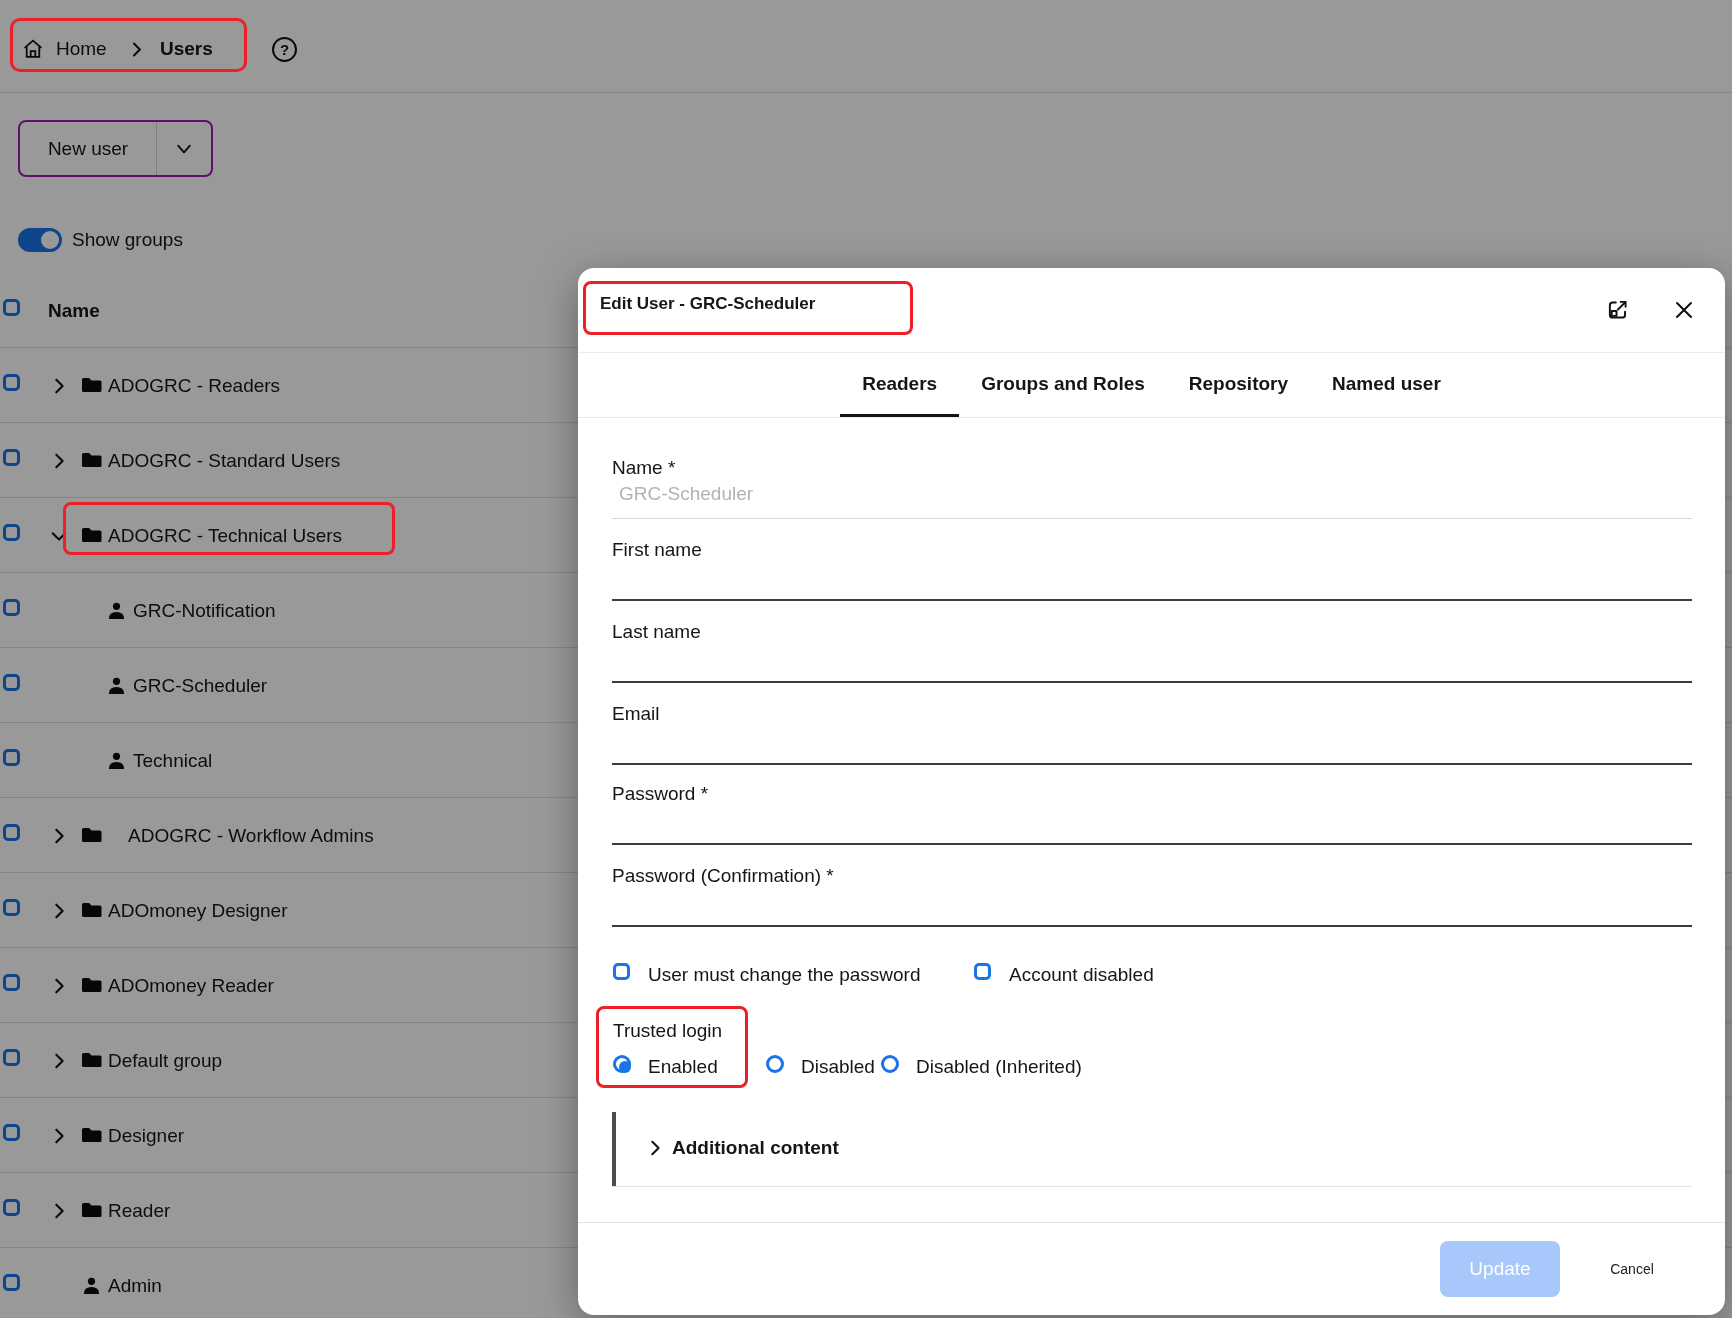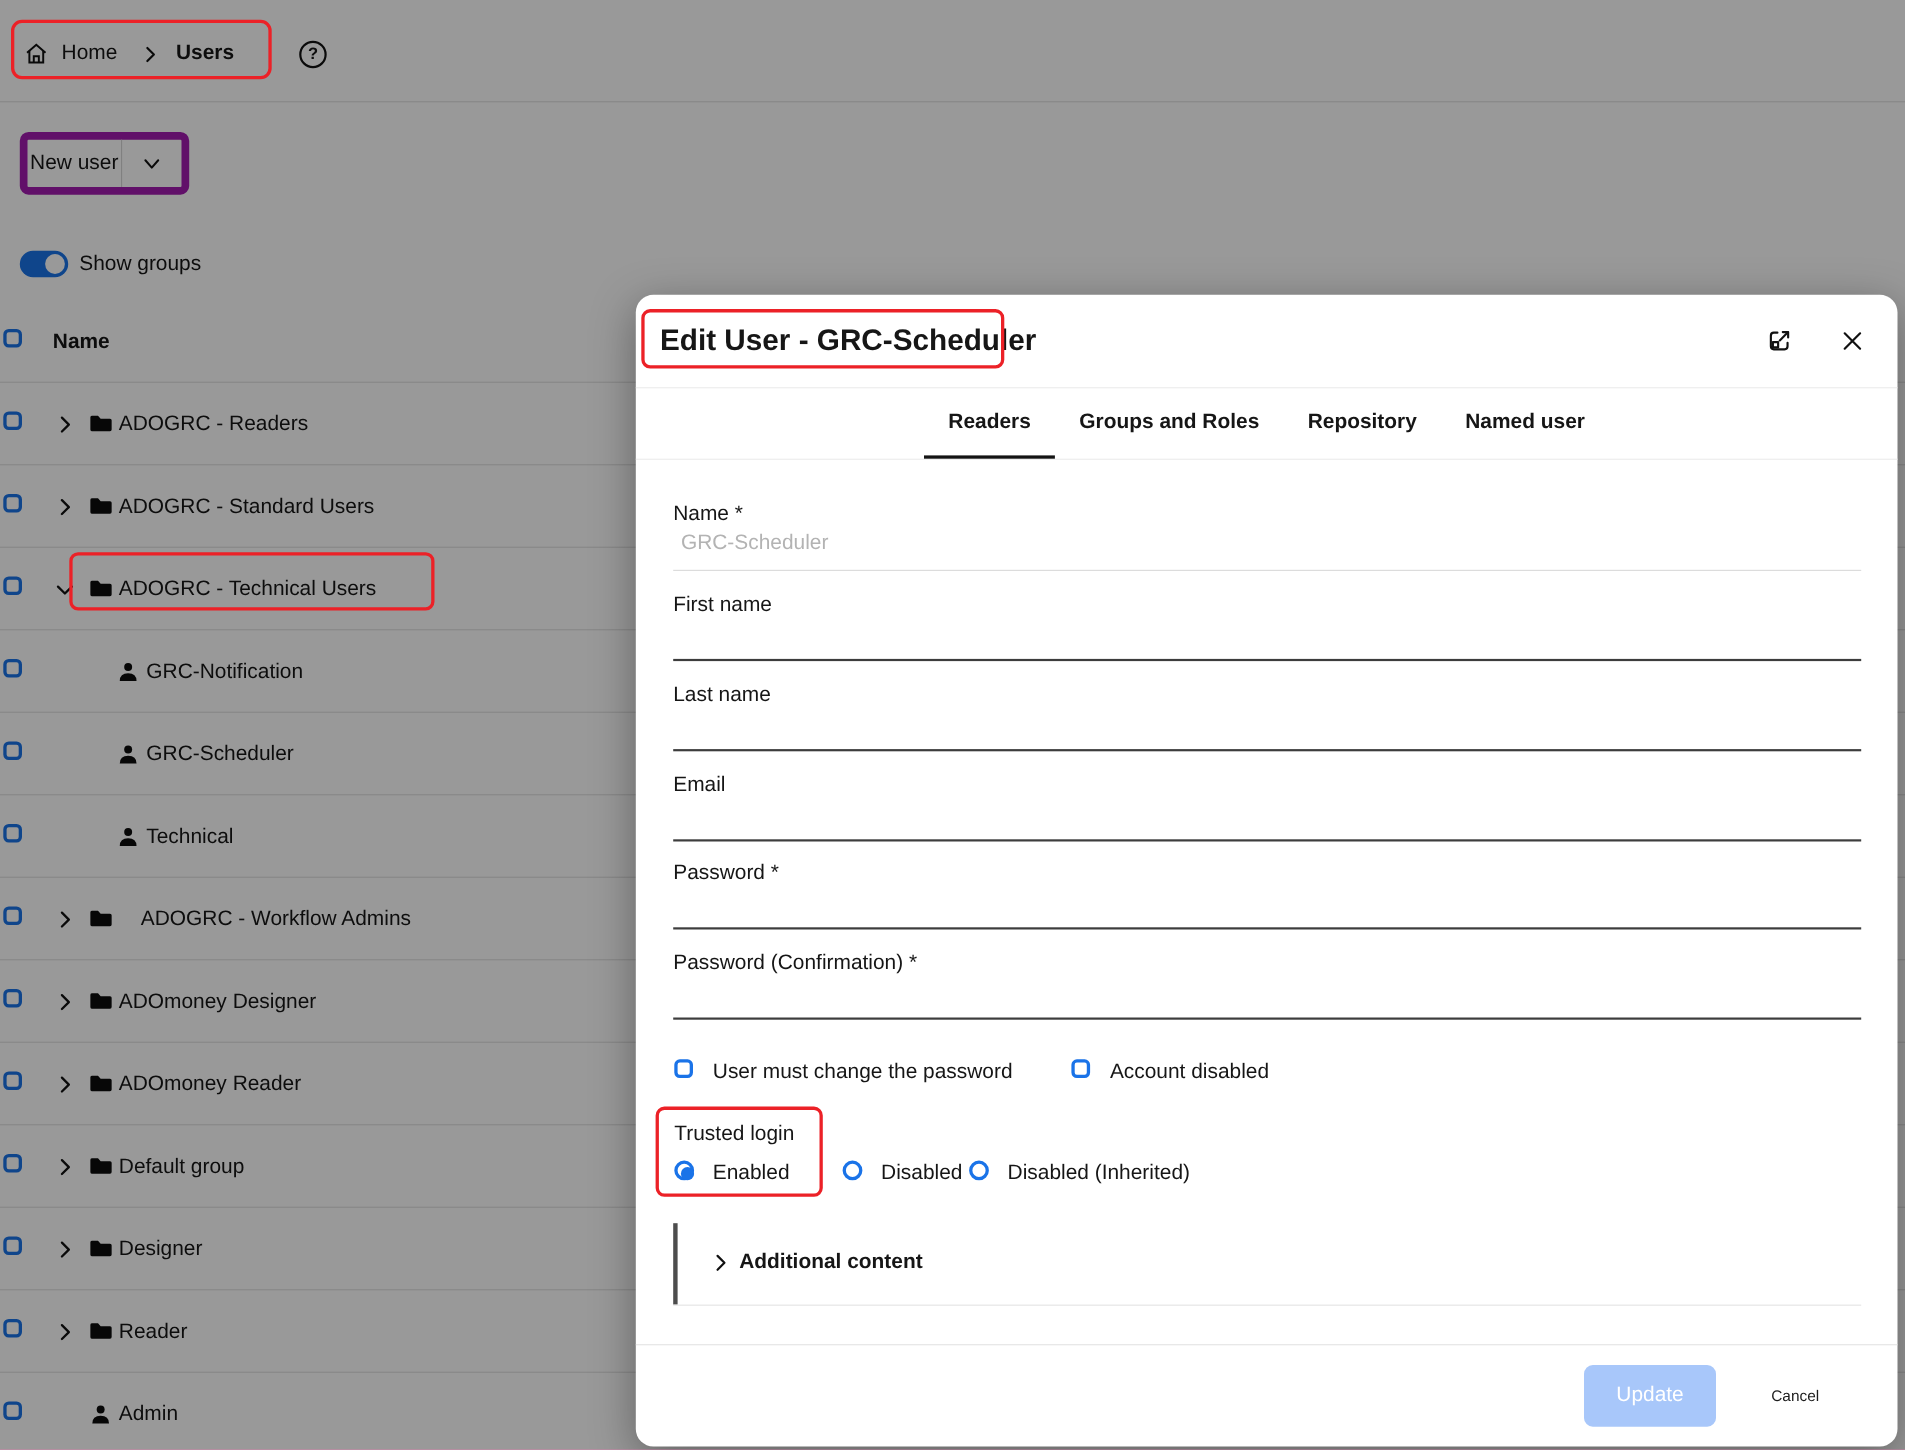--- a/index.html
+++ b/index.html
@@ -12,7 +12,7 @@
   }
   *{margin:0;padding:0;box-sizing:border-box}
   body{background:#666;font-family:"Liberation Sans","DejaVu Sans",sans-serif;color:var(--ink)}
-  #canvas{position:relative;width:1732px;height:1318px;background:#ec4899;overflow:hidden}
+  #canvas{position:relative;width:1732px;height:1318px;background:#0f766e;overflow:hidden}
   .abs{position:absolute}
 
   

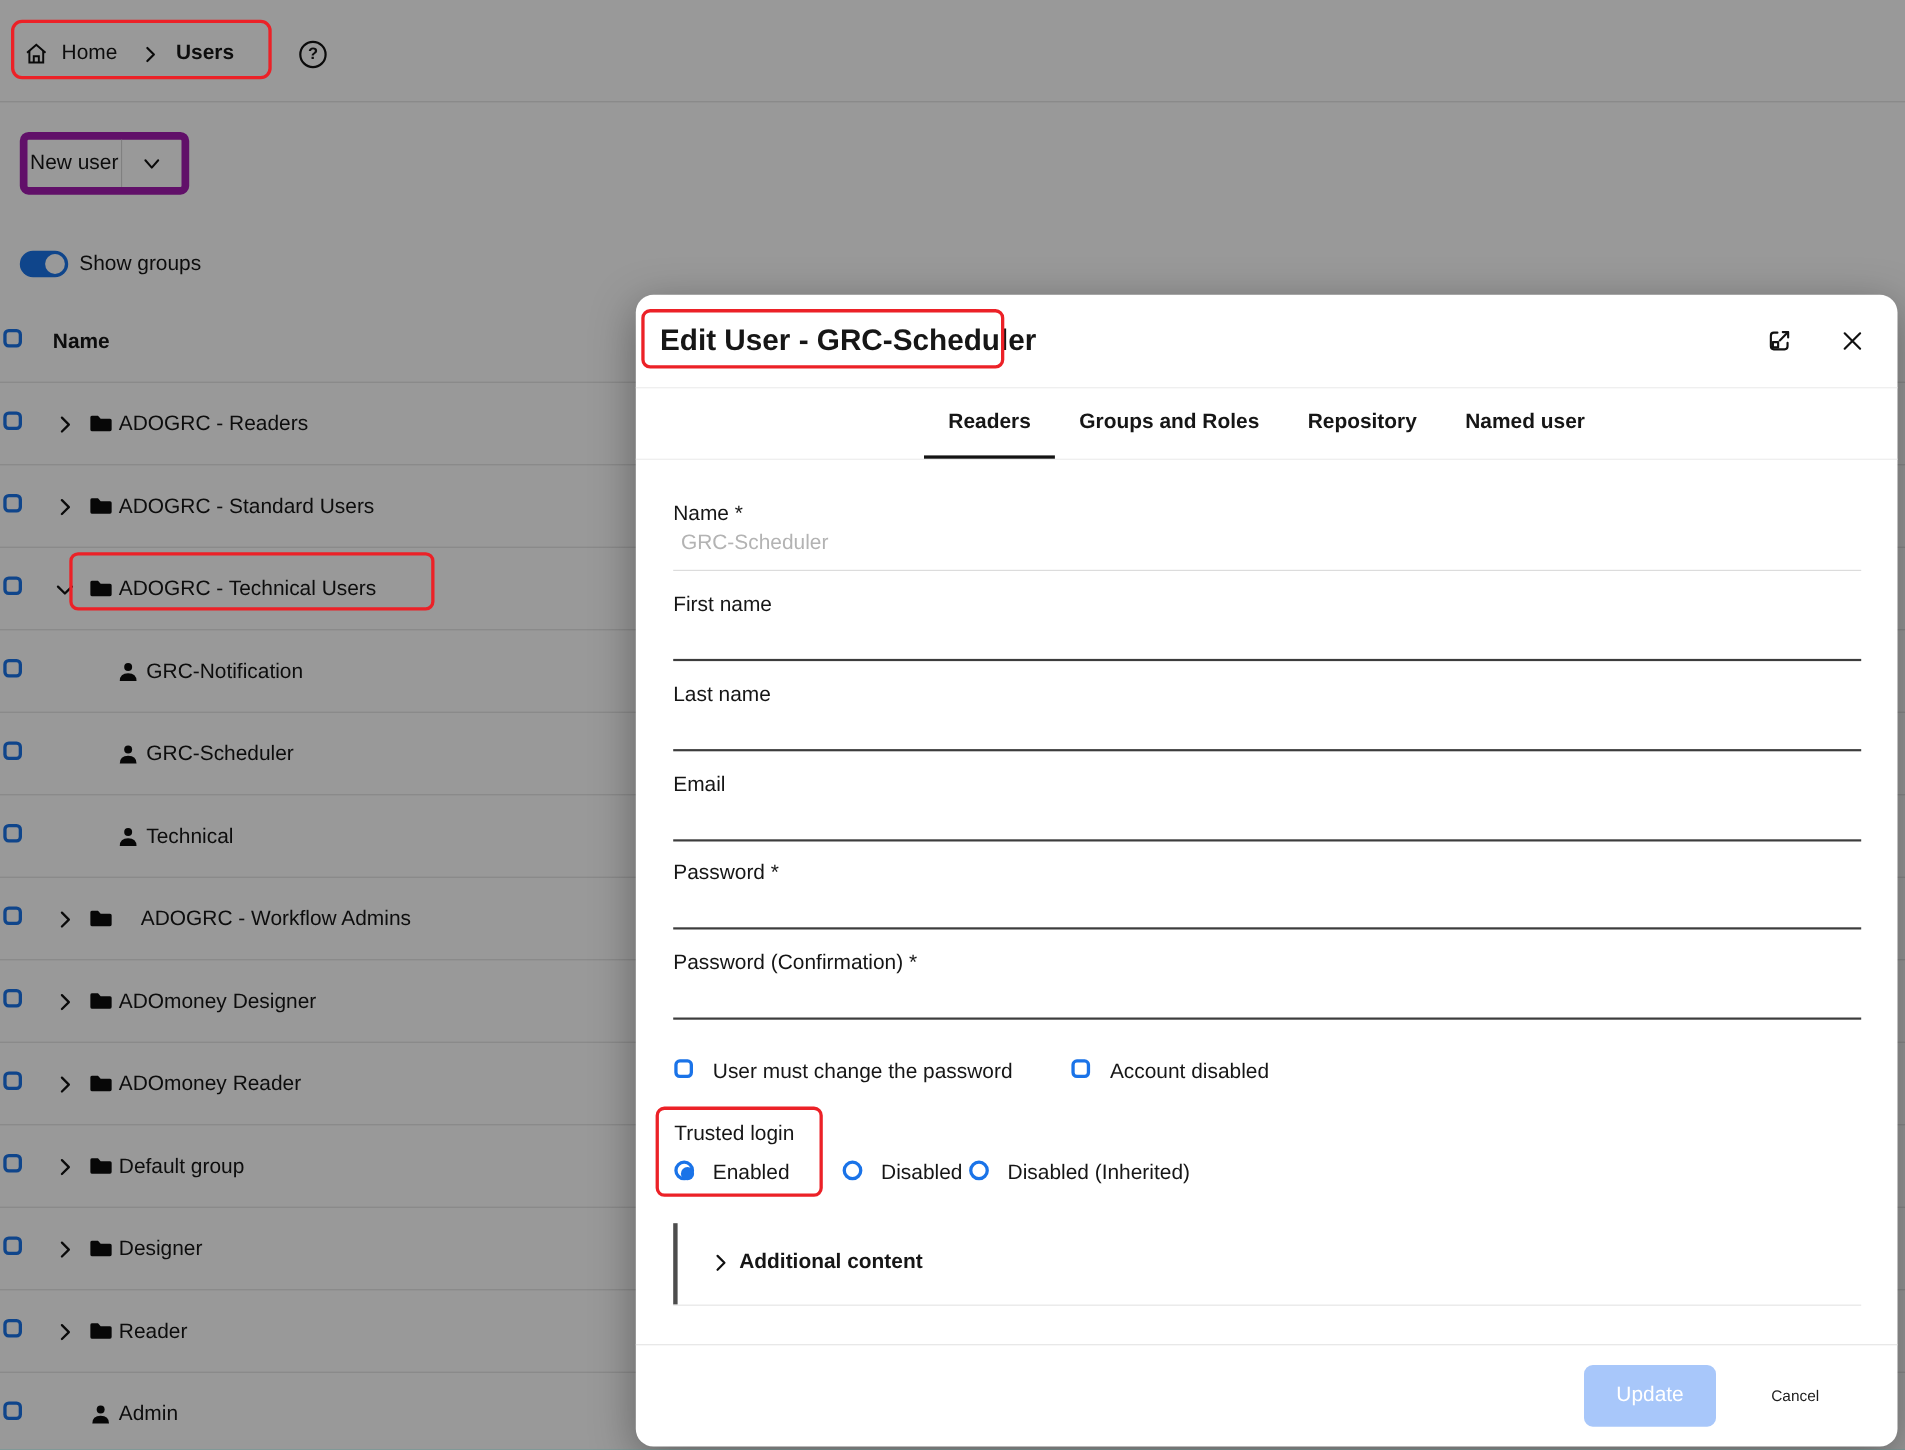--- a/index.html
+++ b/index.html
@@ -22,8 +22,8 @@
   .bc-current{font-weight:bold}
   .help-circle{position:absolute;left:272px;top:37px;width:25px;height:25px;border:2px solid #111;
     border-radius:50%;display:flex;align-items:center;justify-content:center;font-size:15px;font-weight:bold}
-  .btn-newuser{position:absolute;left:18px;top:120px;width:154px;height:57px;background:#fff;
-    border:7px solid #a21caf;border-radius:8px;display:flex;align-items:stretch}
+  .btn-newuser{position:absolute;left:18px;top:120px;width:195px;height:57px;background:#fff;
+    border:2px solid #a21caf;border-radius:8px;display:flex;align-items:stretch}
   .btn-newuser .main{flex:1;display:flex;align-items:center;justify-content:center;font-size:19px}
   .btn-newuser .split{width:55px;border-left:1px solid #d6d6d6;display:flex;align-items:center;justify-content:center}
   .bulk{position:absolute;left:237px;top:120px;width:223px;height:57px;border-bottom:1px solid #9e9e9e;

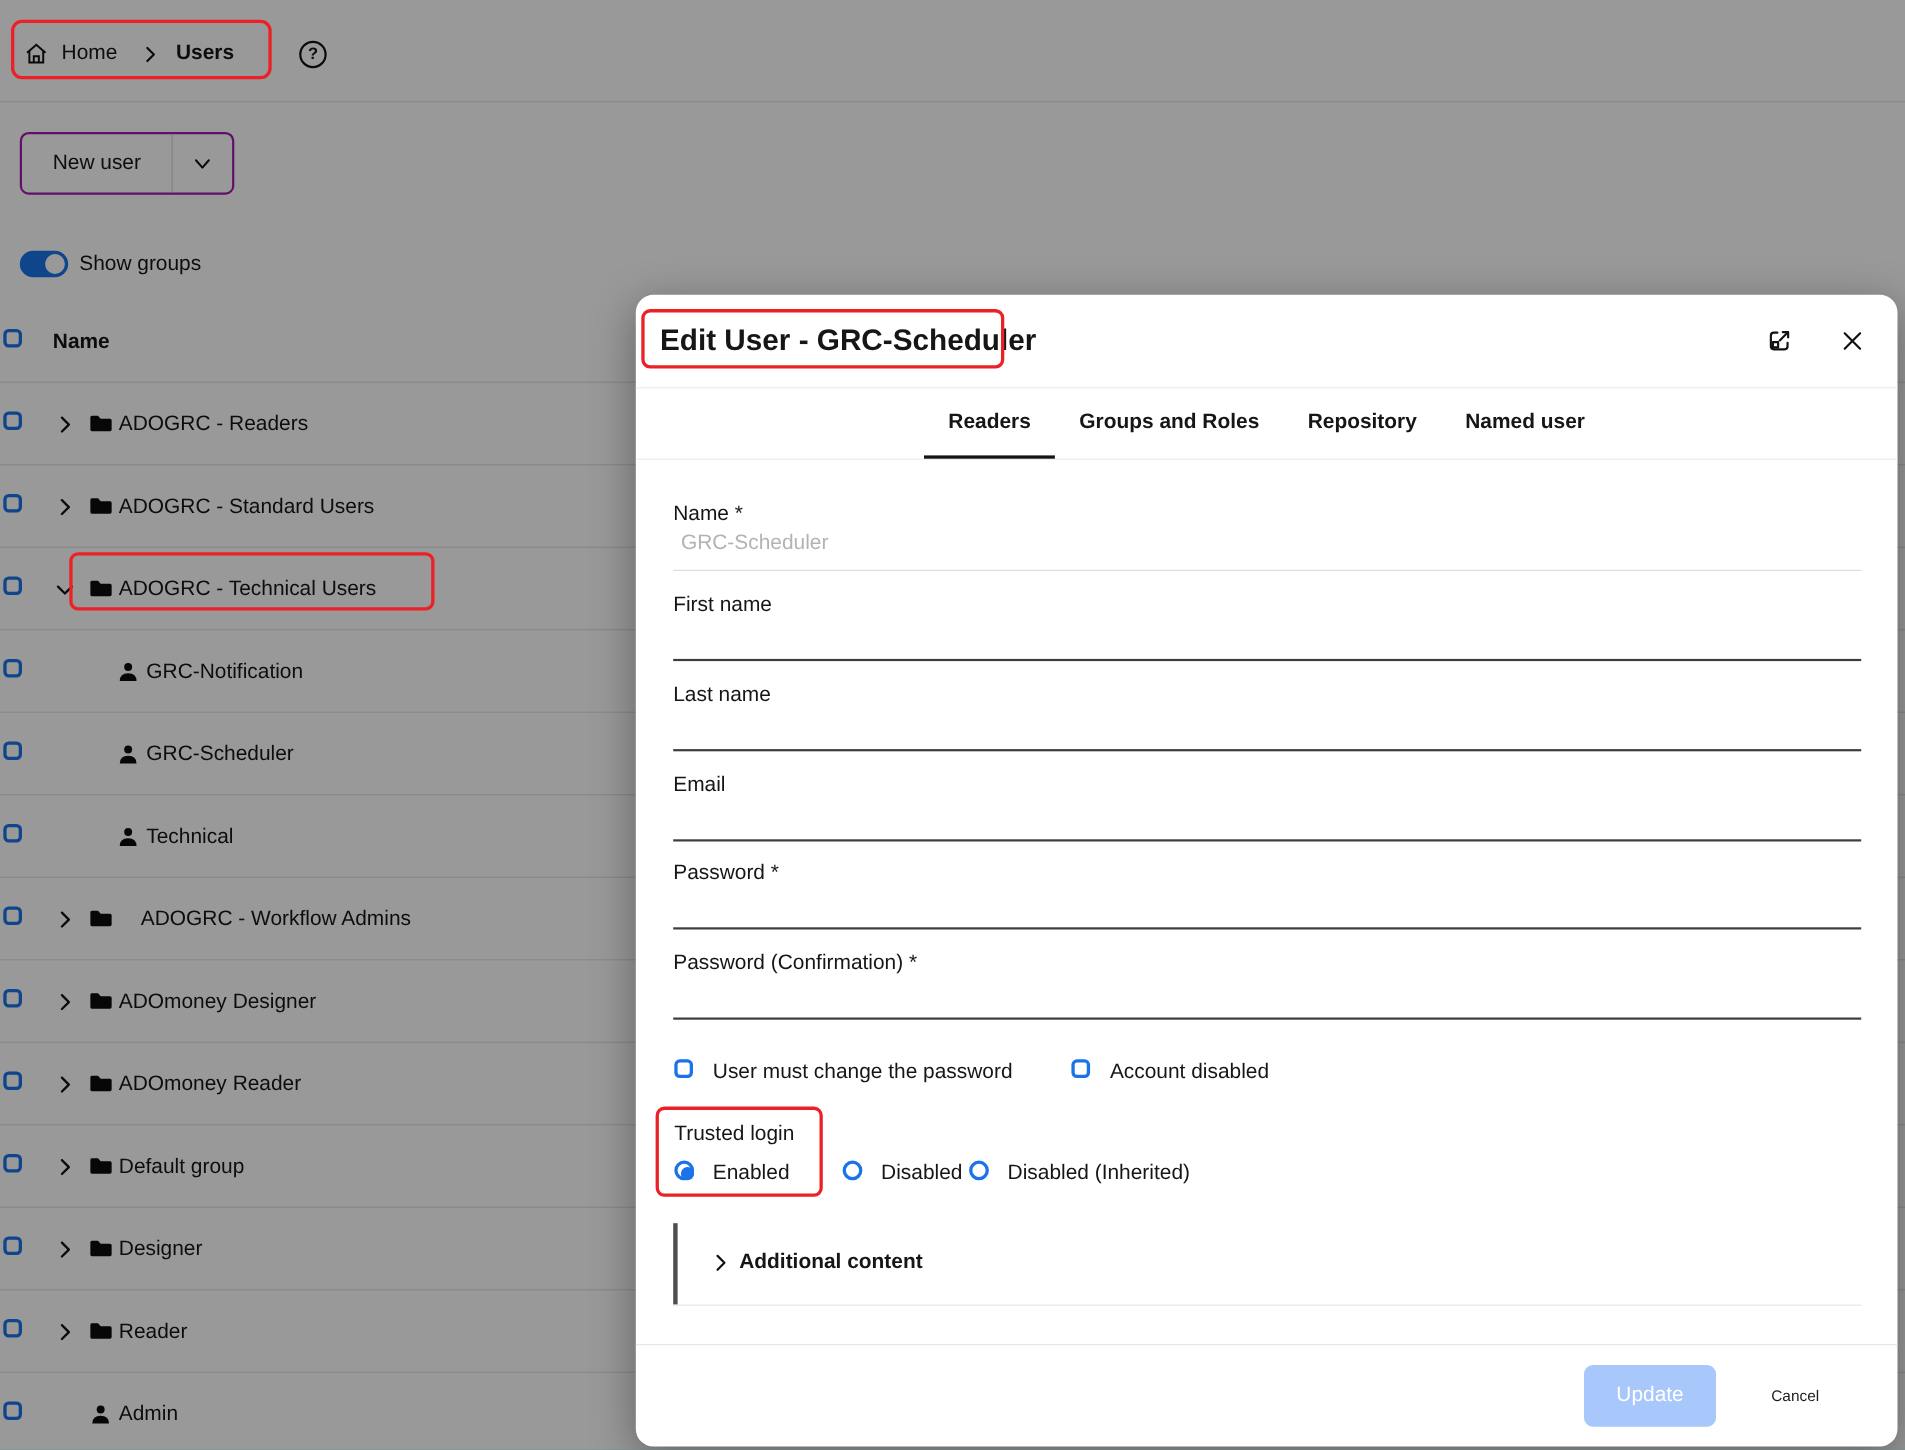--- a/index.html
+++ b/index.html
@@ -46,7 +46,7 @@
   
   .modal{position:absolute;left:578px;top:268px;width:1147px;height:1047px;background:#fff;
     border-radius:16px;z-index:20;box-shadow:0 10px 40px rgba(0,0,0,.35)}
-  .m-title{position:absolute;left:22px;top:26px;font-size:27px;font-weight:bold}
+  .m-title{position:absolute;left:22px;top:26px;font-size:17px;font-weight:bold}
   .m-icon{position:absolute;top:28px;width:27px;height:27px;display:flex;align-items:center;justify-content:center}
   .m-divider{position:absolute;top:84px;left:0;width:100%;height:1px;background:var(--mdiv)}
   .tabs{position:absolute;top:85px;left:0;right:0;height:65px;display:flex;justify-content:center;border-bottom:1px solid var(--mdiv)}

